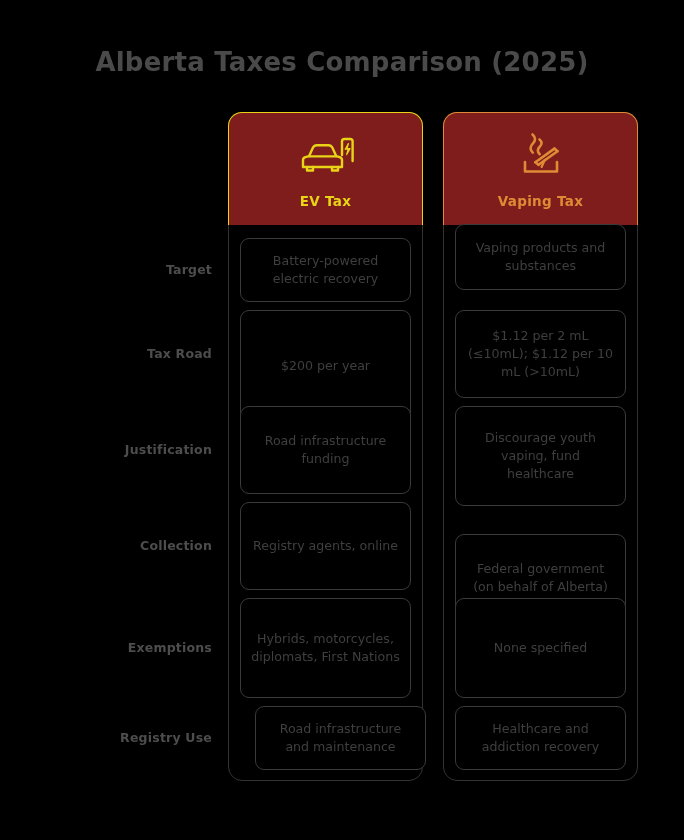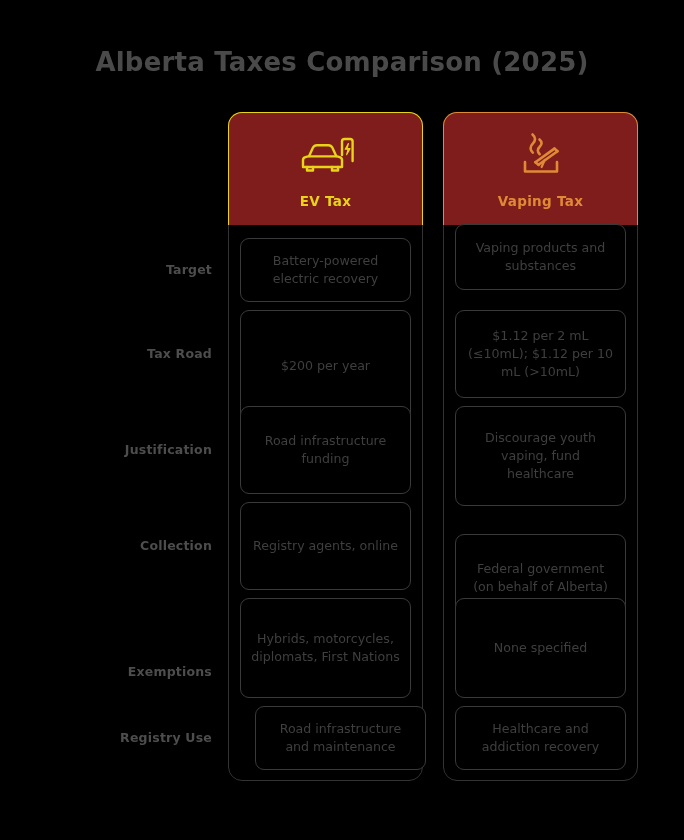--- a/index.html
+++ b/index.html
@@ -178,7 +178,7 @@
     <div class="row-label" style="top: 538px;">Collection</div>
     <div class="cell ev" style="top: 502px; height: 88px;">Registry agents, online</div>
     <div class="cell vape" style="top: 502px; height: 88px; margin-top: 32px;">Federal government (on behalf of Alberta)</div>
-    <div class="row-label" style="top: 664px;">Exemptions</div>
+    <div class="row-label" style="top: 640px;">Exemptions</div>
     <div class="cell ev" style="top: 598px; height: 100px;">Hybrids, motorcycles, diplomats, First Nations</div>
     <div class="cell vape" style="top: 598px; height: 100px;">None specified</div>
     <div class="row-label" style="top: 730px;">Registry Use</div>

